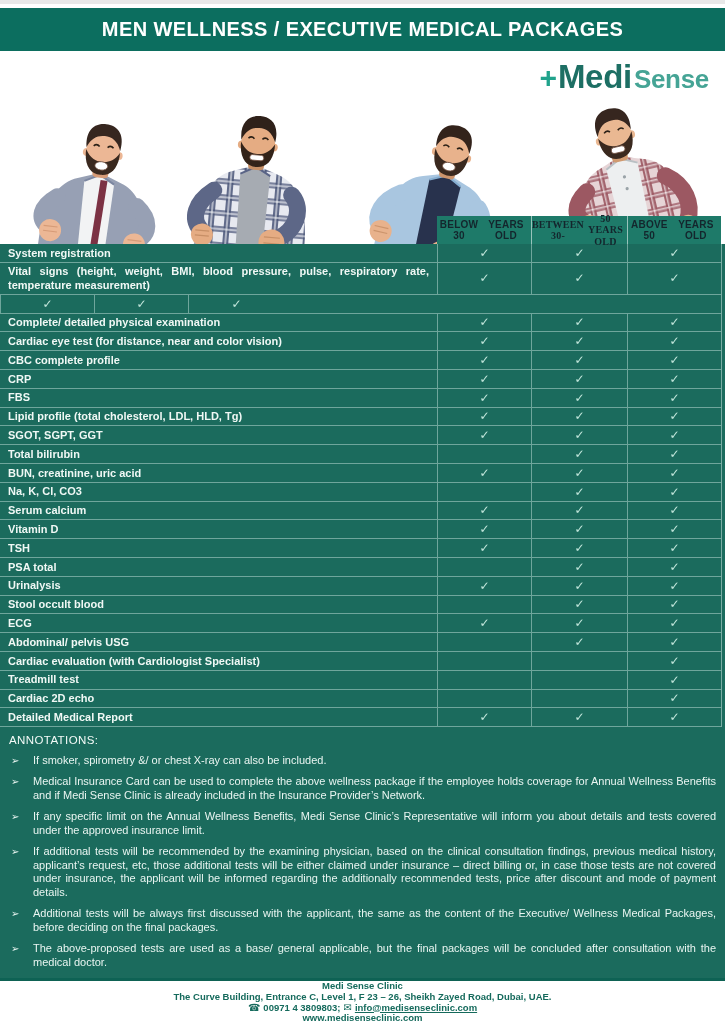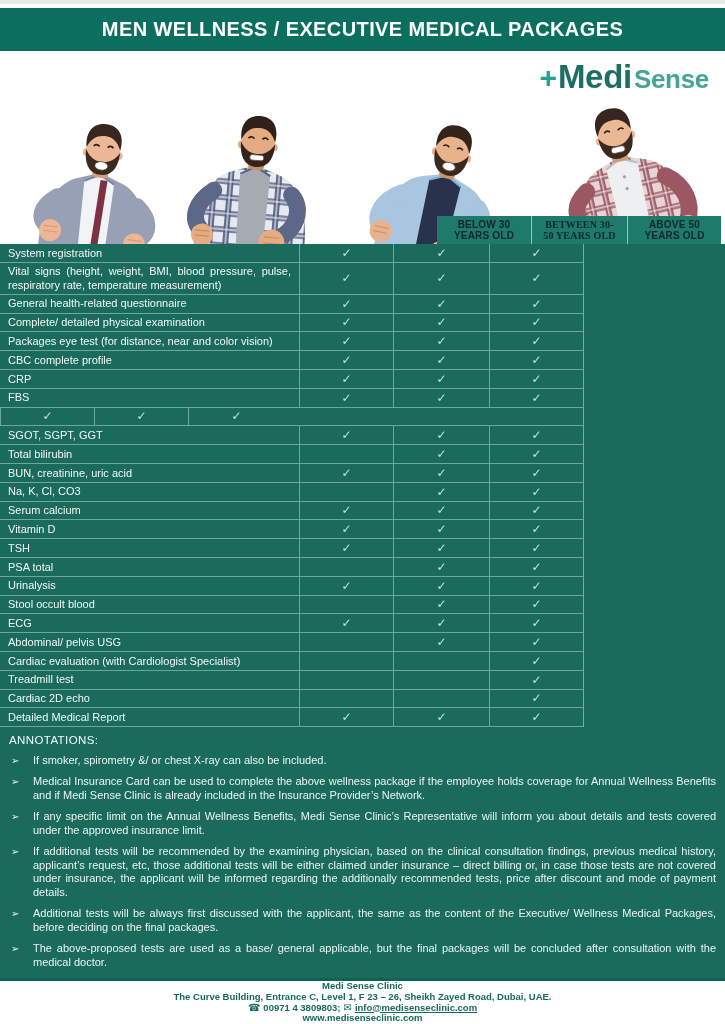--- a/index.html
+++ b/index.html
@@ -21,7 +21,7 @@
   .men{position:absolute;left:0;top:0;}
   .age-headers{position:absolute;left:437px;bottom:0;display:flex;height:28px;}
   .age-cell{width:94px;box-sizing:border-box;background:#1e7a69;color:#14262d;font-weight:bold;
-    font-size:10px;line-height:11.5px;display:flex;flex-direction:column;align-items:center;
+    font-size:10px;line-height:11.5px;display:flex;align-items:center;
     justify-content:center;text-align:center;letter-spacing:.2px;}
   .age-cell + .age-cell{border-left:1px solid rgba(255,255,255,.55);}
   .age-cell:nth-child(2){width:96px;font-family:Liberation Serif, serif;}

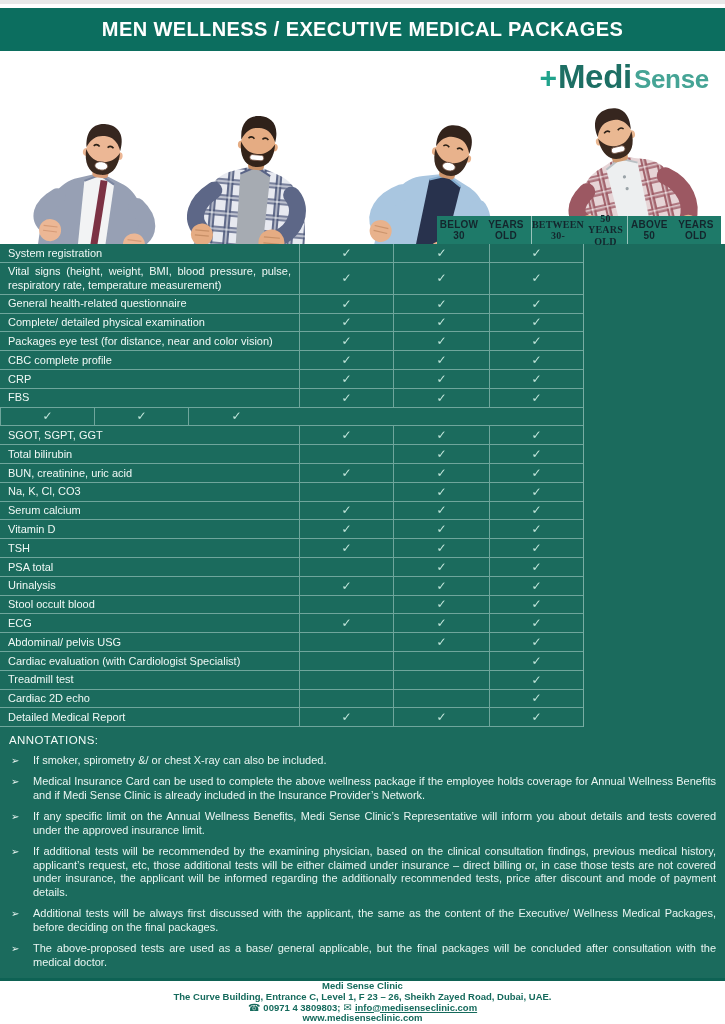--- a/index.html
+++ b/index.html
@@ -27,7 +27,7 @@
   .age-cell:nth-child(2){width:96px;font-family:Liberation Serif, serif;}
   
   .body-teal{height:737px;background:#1b6b5d;overflow:hidden;box-sizing:border-box;border-bottom:3px solid #0e6254;}
-  .test-table{width:584px;box-sizing:border-box;border-right:1px solid rgba(215,240,233,.5);}
+  .test-table{width:722px;box-sizing:border-box;border-right:1px solid rgba(215,240,233,.5);font-weight:bold;}
   .t-row{display:flex;align-items:stretch;min-height:18.8px;box-sizing:border-box;
     border-bottom:1px solid rgba(215,240,233,.45);}
   .t-label{flex:1;color:#f0f8f5;font-size:11px;line-height:13.5px;padding:2.5px 8px 1.5px 8px;

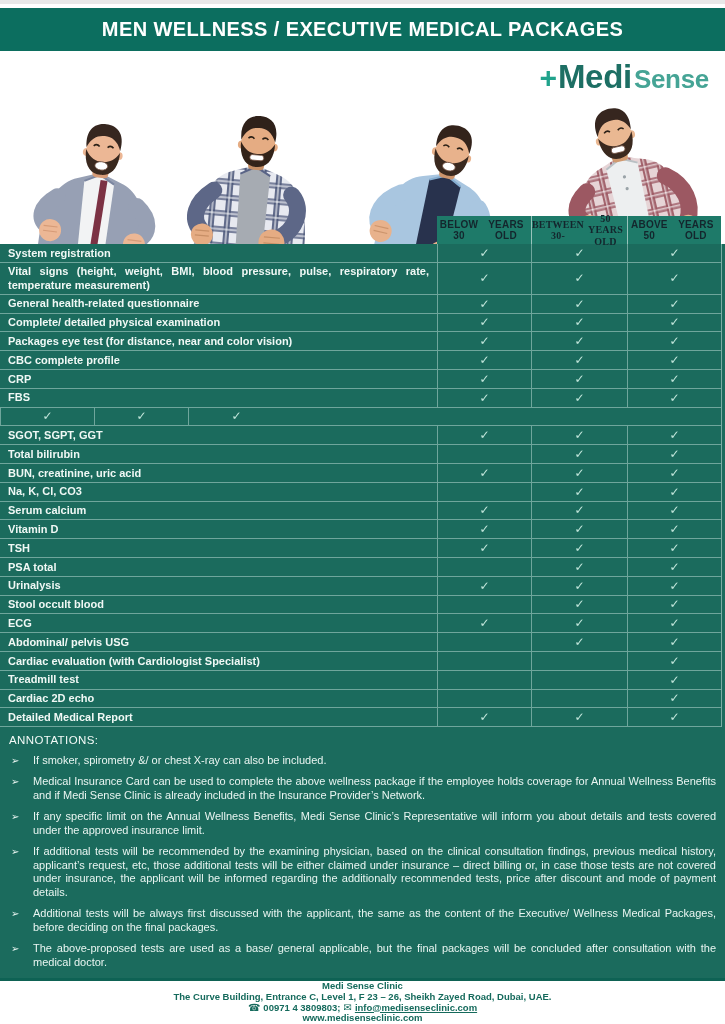--- a/index.html
+++ b/index.html
@@ -211,7 +211,6 @@
           </div>
         </div>
         <div class="t-row">
-          <div class="t-label">General health-related questionnaire</div>
           <div class="t-check">
             <span>✓</span>
           </div>

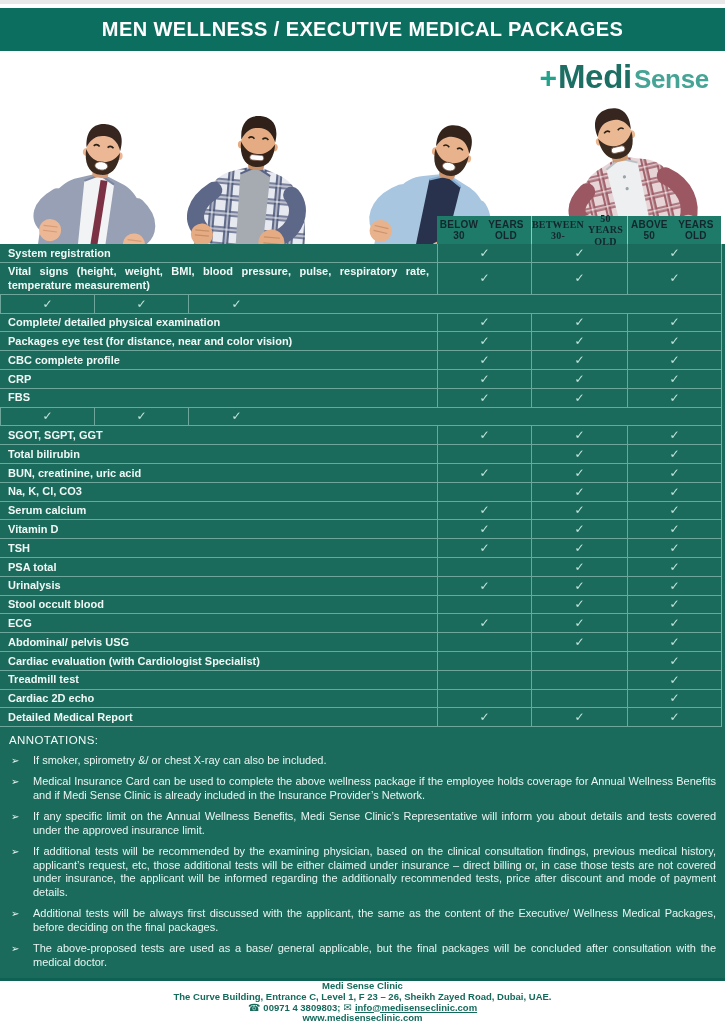--- a/index.html
+++ b/index.html
@@ -234,7 +234,7 @@
           </div>
         </div>
         <div class="t-row">
-          <div class="t-label">Packages eye test (for distance, near and color vision)</div>
+          <div class="t-label">Cardiac eye test (for distance, near and color vision)</div>
           <div class="t-check">
             <span>✓</span>
           </div>

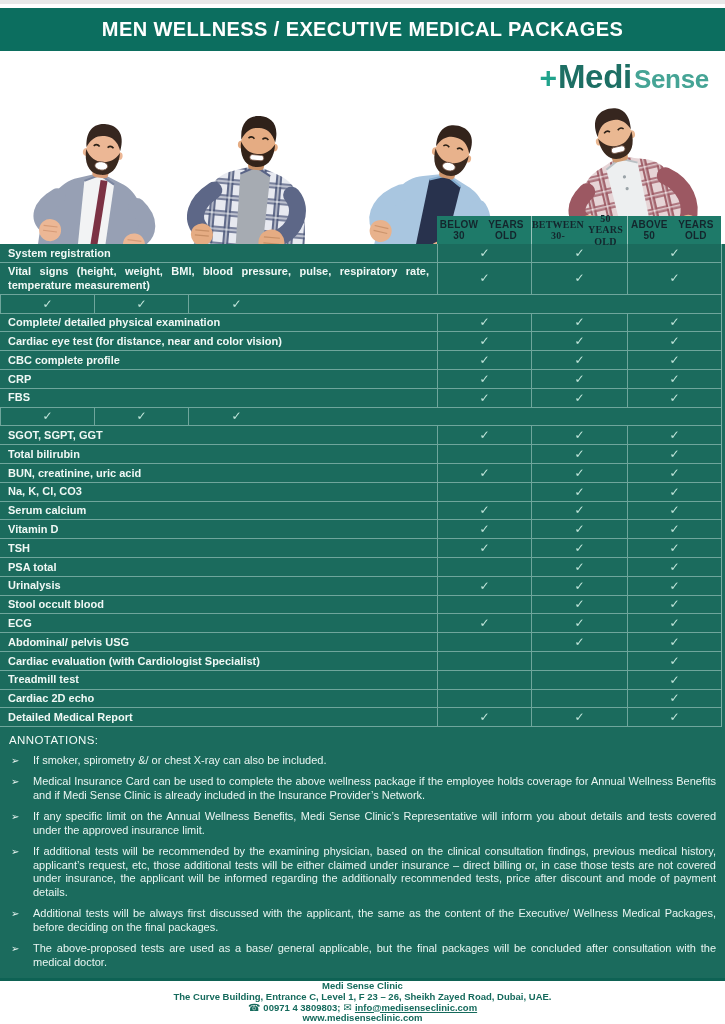--- a/index.html
+++ b/index.html
@@ -282,6 +282,7 @@
           </div>
         </div>
         <div class="t-row">
+          <div class="t-label">Lipid profile (total cholesterol, LDL, HLD, Tg)</div>
           <div class="t-check">
             <span>✓</span>
           </div>

